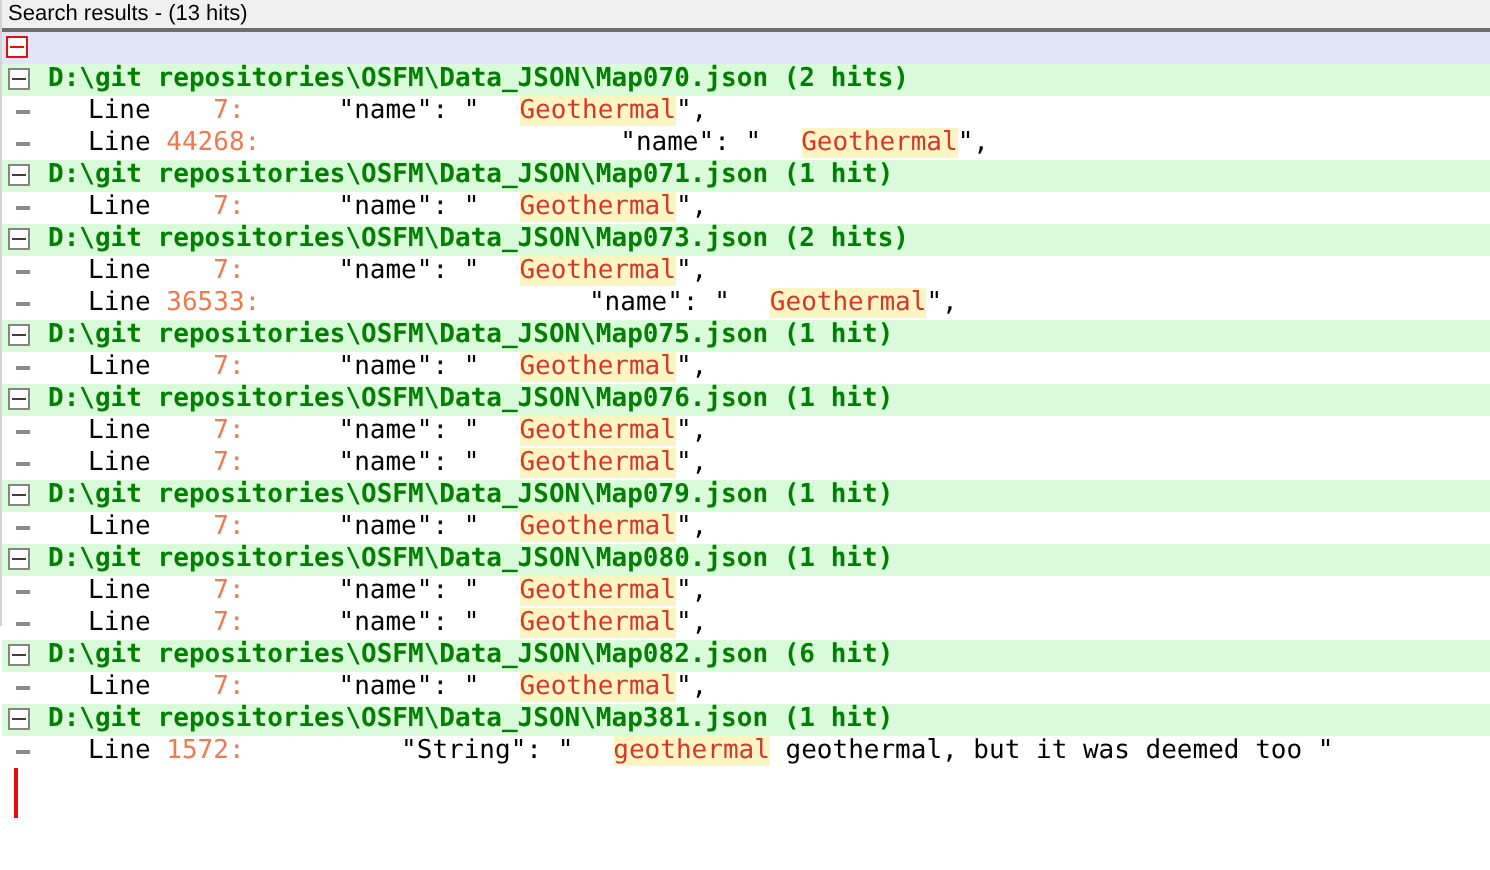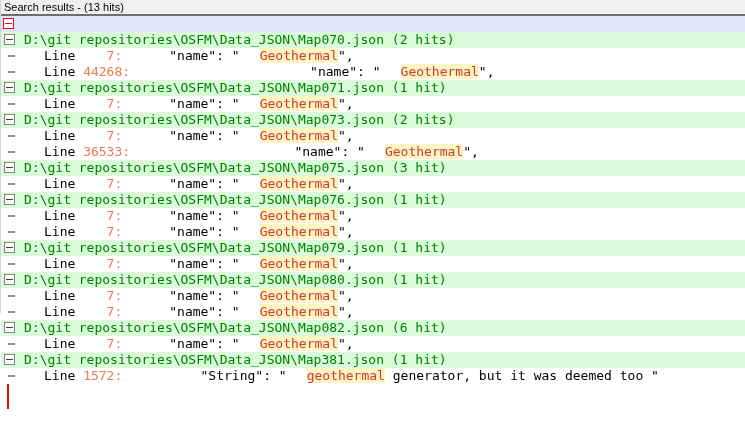--- a/index.html
+++ b/index.html
@@ -24,7 +24,7 @@
     white-space:pre; z-index:2; overflow:hidden;
   }
   .header-row { background:var(--header_bg); color:var(--header_fg); font-weight:bold; padding-left:16px; }
-  .file-row   { background:var(--file_bg);   color:var(--file_fg);   font-weight:normal; padding-left:23px; }
+  .file-row   { background:var(--file_bg);   color:var(--file_fg);   font-weight:bold; padding-left:23px; }
   .hit-row    { background:#ffffff; color:#000000; padding-left:43px; }
   .toggle {
     position:absolute; top:2px; width:9px; height:9px; background:#ffffff; z-index:3;

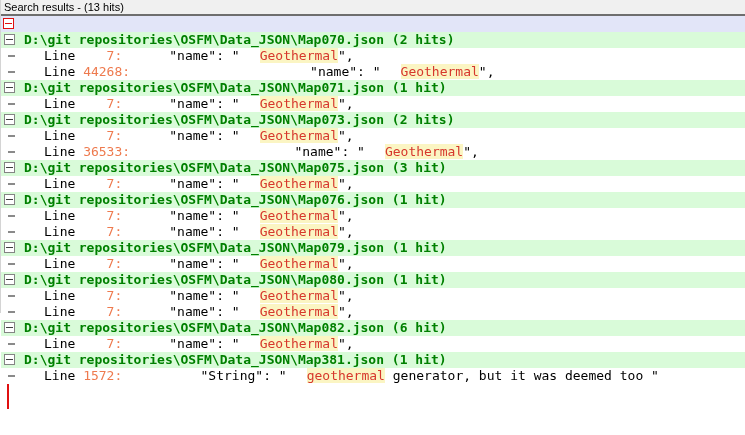--- a/index.html
+++ b/index.html
@@ -60,7 +60,7 @@
         <div class="row file-row"><span class="toggle file-toggle"><span class="minus"></span></span><span class="txt">D:\git repositories\OSFM\Data_JSON\Map073.json (2 hits)</span></div>
         <div class="row hit-row"><span class="tick"></span><span class="w">Line</span><span class="num">    7:</span><span class="pre">      "name": "</span><span class="match">Geothermal</span><span class="post">",</span></div>
         <div class="row hit-row"><span class="tick"></span><span class="w">Line</span><span class="num"> 36533:</span><span class="pre">                     "name": "</span><span class="match">Geothermal</span><span class="post">",</span></div>
-        <div class="row file-row"><span class="toggle file-toggle"><span class="minus"></span></span><span class="txt">D:\git repositories\OSFM\Data_JSON\Map075.json (3 hit)</span></div>
+        <div class="row file-row"><span class="toggle file-toggle"><span class="minus"></span></span><span class="txt">D:\git repositories\OSFM\Data_JSON\Map075.json (1 hit)</span></div>
         <div class="row hit-row"><span class="tick"></span><span class="w">Line</span><span class="num">    7:</span><span class="pre">      "name": "</span><span class="match">Geothermal</span><span class="post">",</span></div>
         <div class="row file-row"><span class="toggle file-toggle"><span class="minus"></span></span><span class="txt">D:\git repositories\OSFM\Data_JSON\Map076.json (1 hit)</span></div>
         <div class="row hit-row"><span class="tick"></span><span class="w">Line</span><span class="num">    7:</span><span class="pre">      "name": "</span><span class="match">Geothermal</span><span class="post">",</span></div>

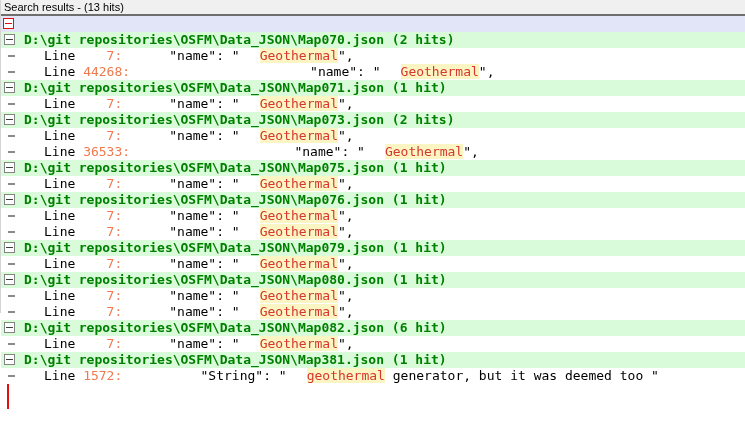--- a/index.html
+++ b/index.html
@@ -73,7 +73,7 @@
         <div class="row file-row"><span class="toggle file-toggle"><span class="minus"></span></span><span class="txt">D:\git repositories\OSFM\Data_JSON\Map082.json (6 hit)</span></div>
         <div class="row hit-row"><span class="tick"></span><span class="w">Line</span><span class="num">    7:</span><span class="pre">      "name": "</span><span class="match">Geothermal</span><span class="post">",</span></div>
         <div class="row file-row"><span class="toggle file-toggle"><span class="minus"></span></span><span class="txt">D:\git repositories\OSFM\Data_JSON\Map381.json (1 hit)</span></div>
-        <div class="row hit-row"><span class="tick"></span><span class="w">Line</span><span class="num"> 1572:</span><span class="pre">          "String": "</span><span class="match">geothermal</span><span class="post"> generator, but it was deemed too "</span></div>
+        <div class="row hit-row"><span class="tick"></span><span class="w">Line</span><span class="num"> 1572:</span><span class="pre">          "String": "</span><span class="match">geothermal</span><span class="post"> geothermal, but it was deemed too "</span></div>
       </div>
   </div>
 </div>

